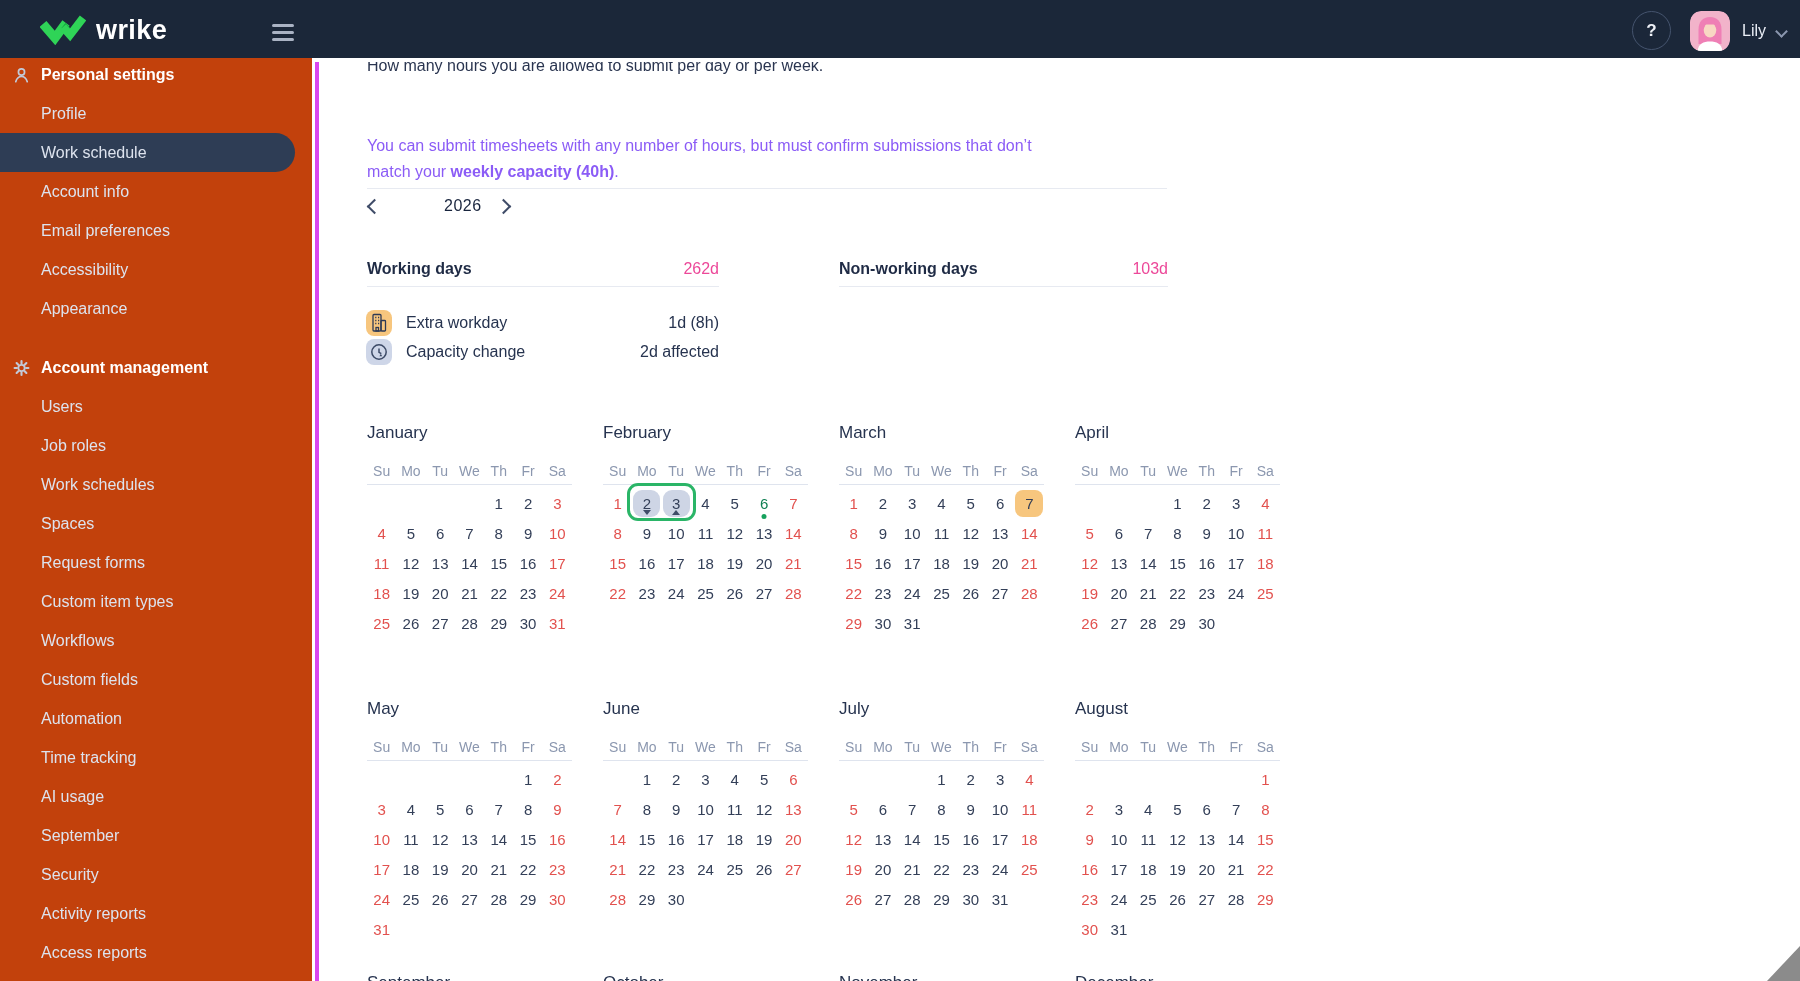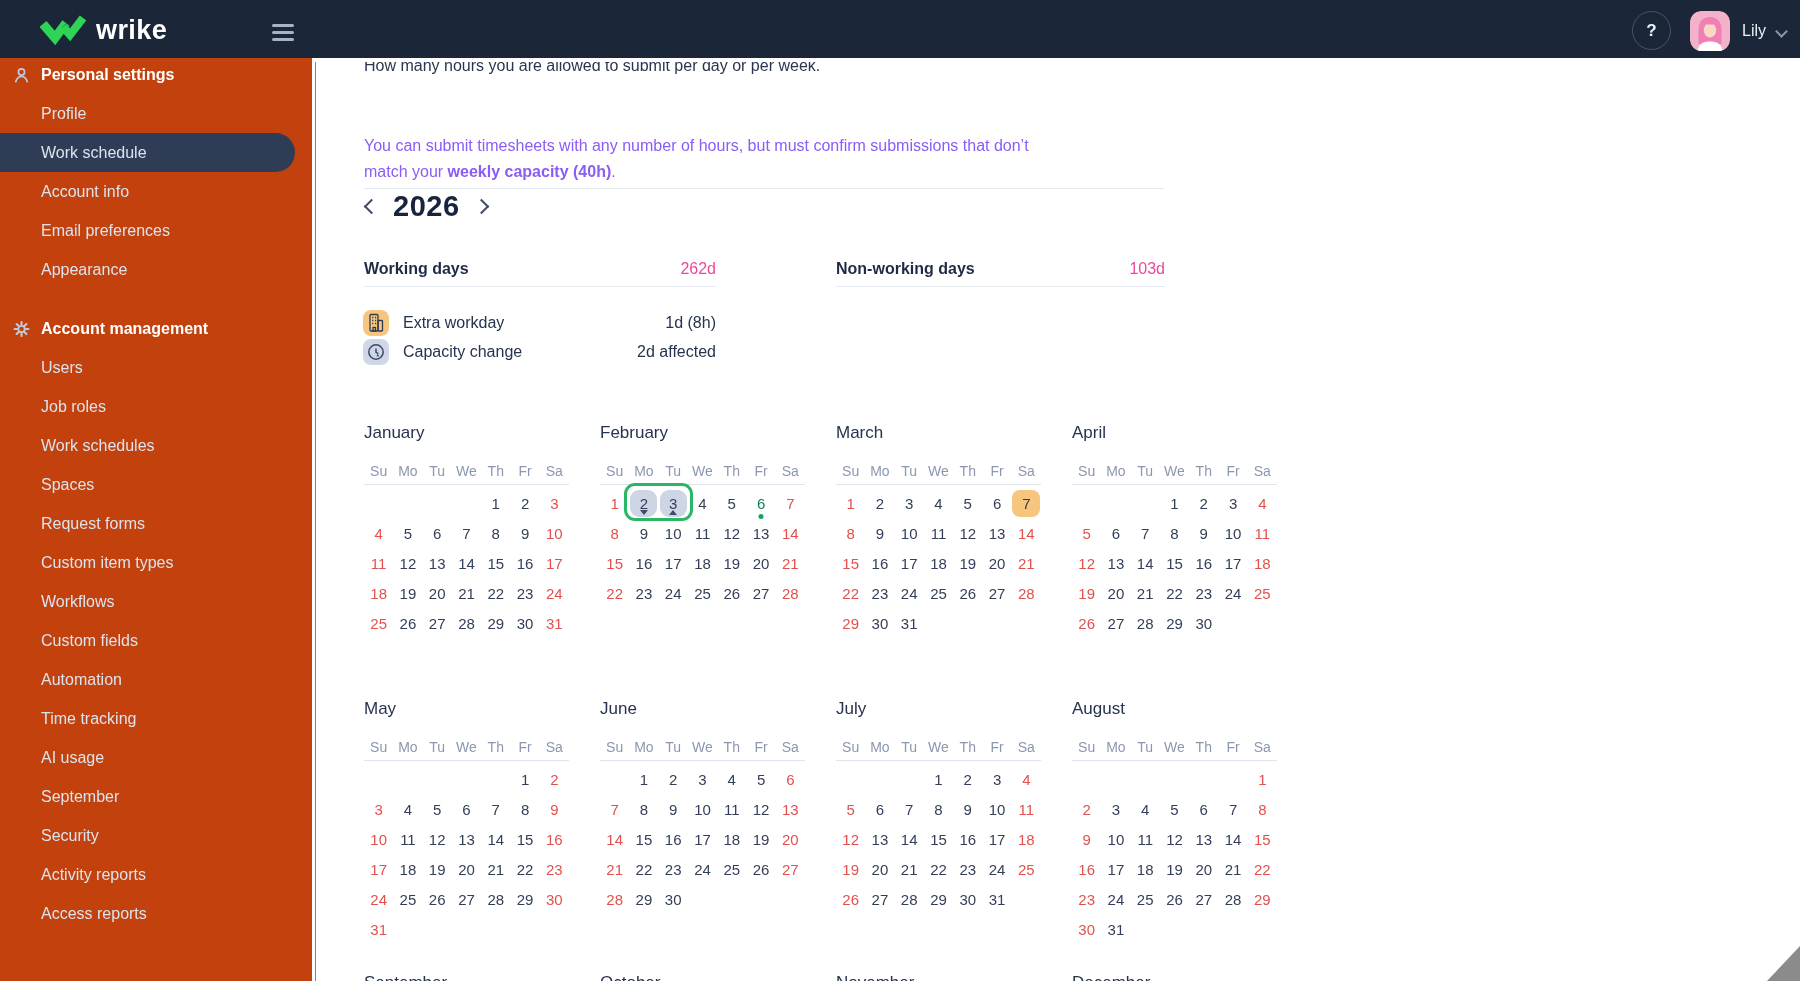--- a/index.html
+++ b/index.html
@@ -34,7 +34,7 @@
 
   
   .content { position:fixed; left:315px; top:62px; right:0; bottom:0; background:#fff;
-    border-left:1px solid #d946ef; overflow:hidden; }
+    border-left:4px solid #d946ef; overflow:hidden; }
   .clipline { position:absolute; left:48px; top:-5px; font-size:16px; color:#2a3550; white-space:nowrap; }
   .intro { position:absolute; left:48px; top:55px; font-size:16px; line-height:26px; color:#8b5cf6; }
   .divider { position:absolute; height:1px; background:#e7eaf1; }

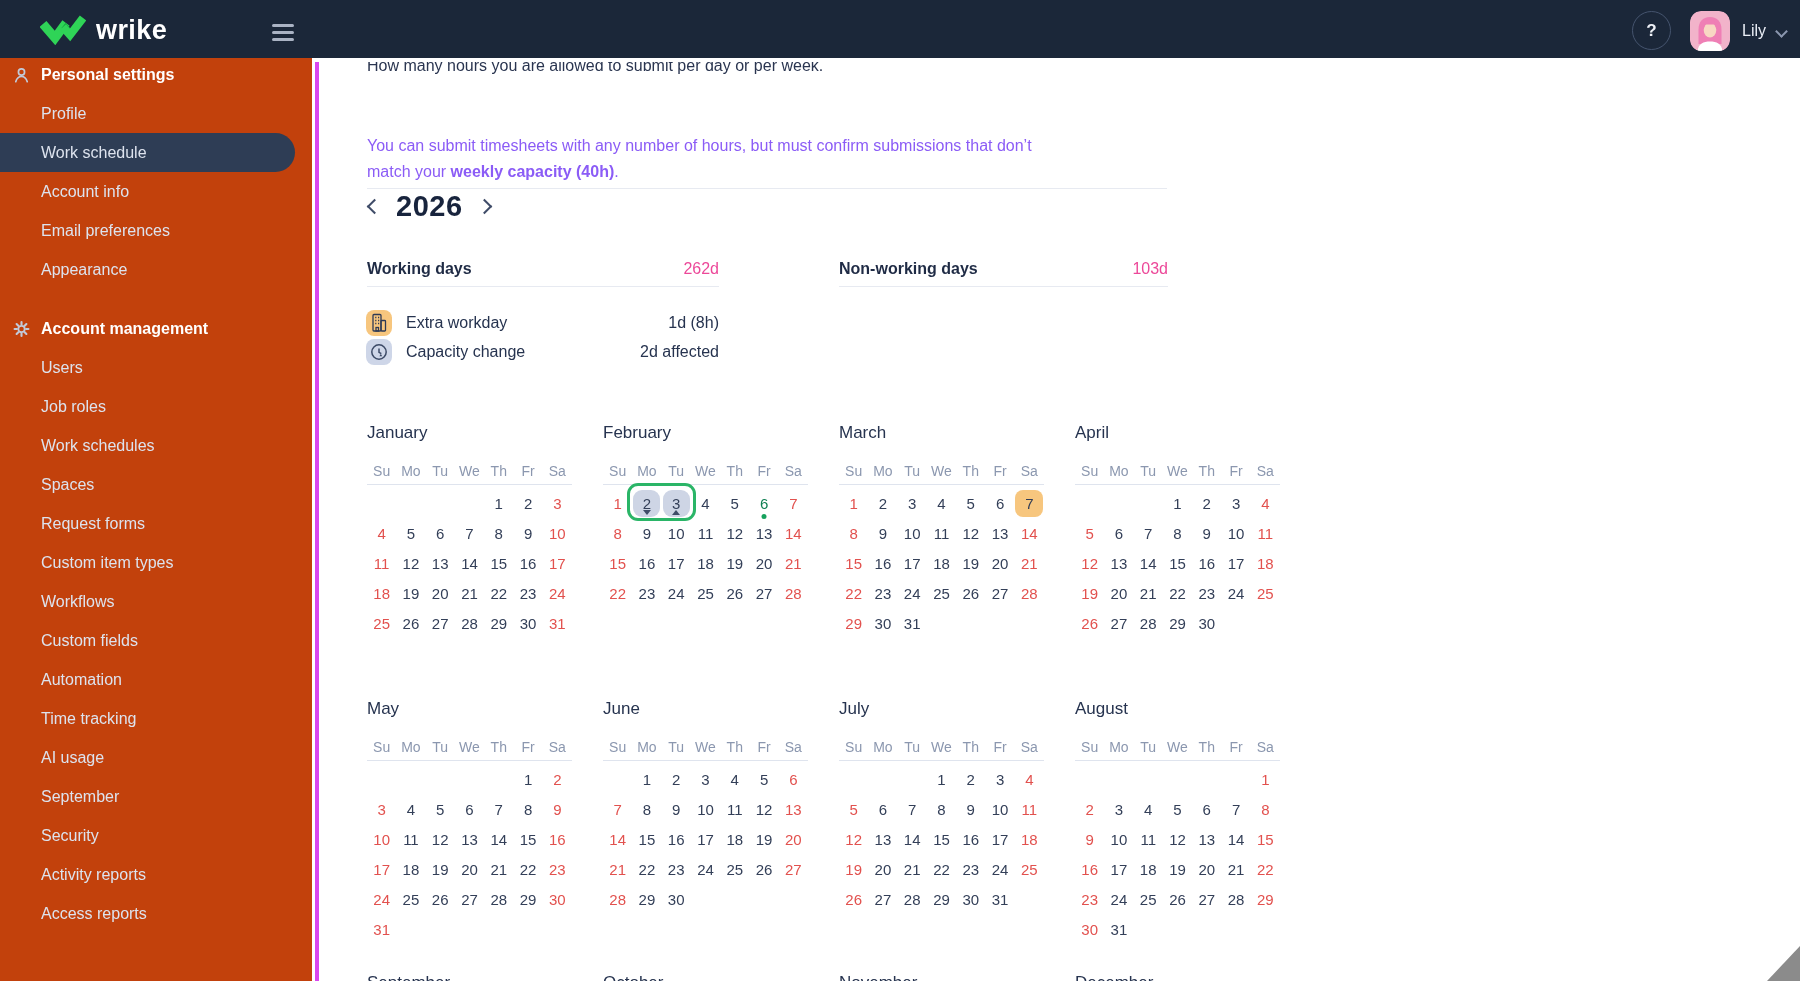--- a/index.html
+++ b/index.html
@@ -43,7 +43,7 @@
   .ychev { width:11px; height:11px; border-left:2px solid #3f4c68; border-bottom:2px solid #3f4c68; cursor:pointer; }
   .ychev.left  { transform:rotate(45deg); }
   .ychev.right { transform:rotate(225deg); }
-  .yearnum { font-size:29px; font-weight:700; color:#18243d; letter-spacing:.5px; }
+  .yearnum { font-size:16px; font-weight:400; color:#18243d; letter-spacing:.5px;margin-left:48px; }
 
   .cardtitle { position:absolute; top:198px; height:20px; display:flex; justify-content:space-between;
     font-size:16px; }

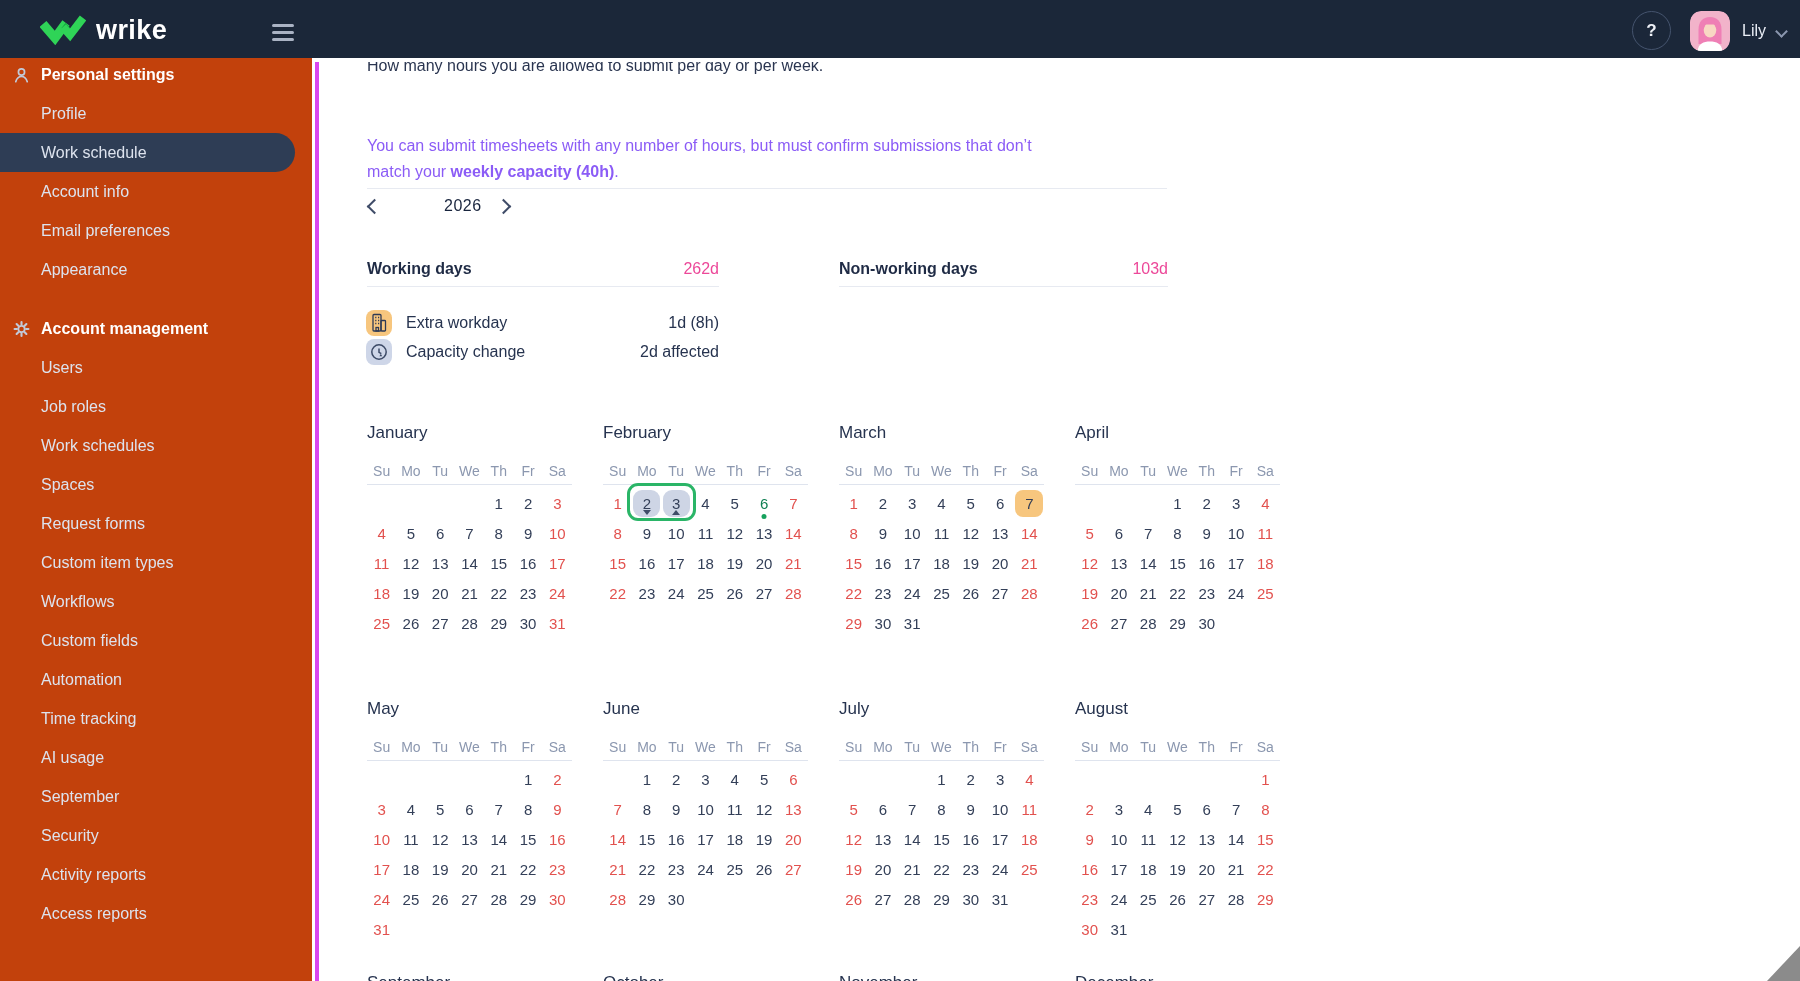--- a/index.html
+++ b/index.html
@@ -148,6 +148,9 @@
         <span class="slabel">Email preferences</span>
       </div>
       <div class="srow item">
+        <span class="slabel">Accessibility</span>
+      </div>
+      <div class="srow item">
         <span class="slabel">Appearance</span>
       </div>
       <div class="srow shead gap">

